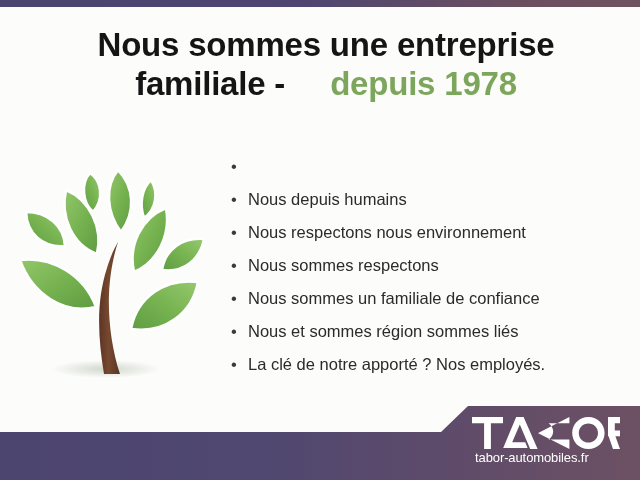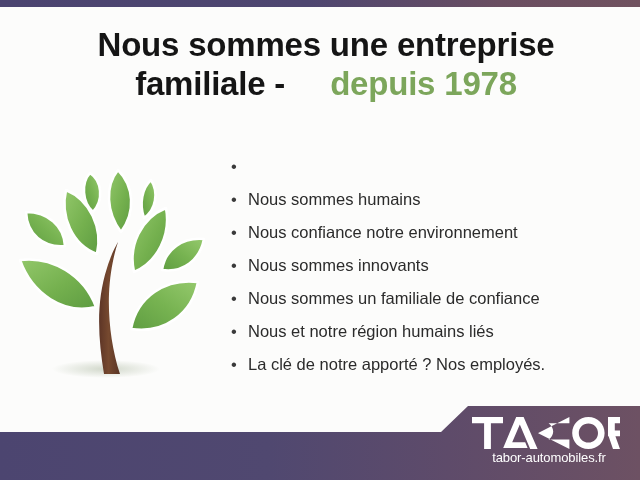--- a/index.html
+++ b/index.html
@@ -209,7 +209,7 @@
     </li>
     <li class="bullet-item">
       <span class="bullet-dot">•</span>
-      <span>Nous sommes humains</span>
+      <span>Nous depuis humains</span>
     </li>
     <li class="bullet-item">
       <span class="bullet-dot">•</span>

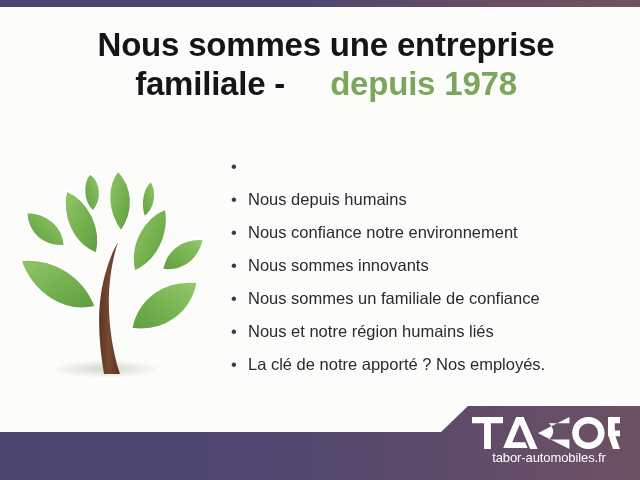--- a/index.html
+++ b/index.html
@@ -213,7 +213,7 @@
     </li>
     <li class="bullet-item">
       <span class="bullet-dot">•</span>
-      <span>Nous confiance notre environnement</span>
+      <span>Nous respectons nous environnement</span>
     </li>
     <li class="bullet-item">
       <span class="bullet-dot">•</span>

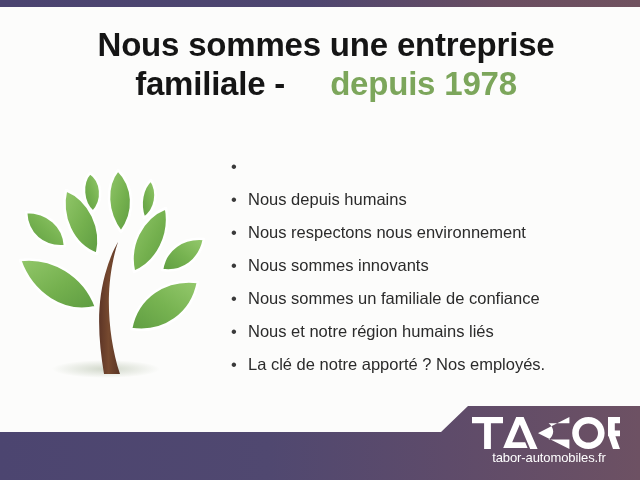--- a/index.html
+++ b/index.html
@@ -217,7 +217,7 @@
     </li>
     <li class="bullet-item">
       <span class="bullet-dot">•</span>
-      <span>Nous sommes innovants</span>
+      <span>Nous sommes respectons</span>
     </li>
     <li class="bullet-item">
       <span class="bullet-dot">•</span>

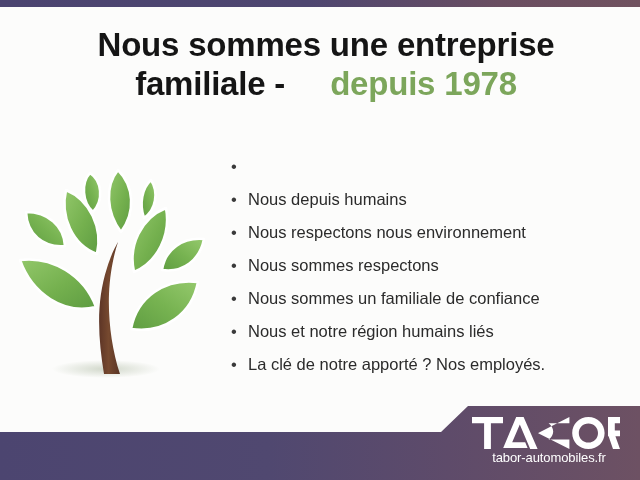--- a/index.html
+++ b/index.html
@@ -225,7 +225,7 @@
     </li>
     <li class="bullet-item">
       <span class="bullet-dot">•</span>
-      <span>Nous et notre région humains liés</span>
+      <span>Nous et sommes région sommes liés</span>
     </li>
     <li class="bullet-item">
       <span class="bullet-dot">•</span>

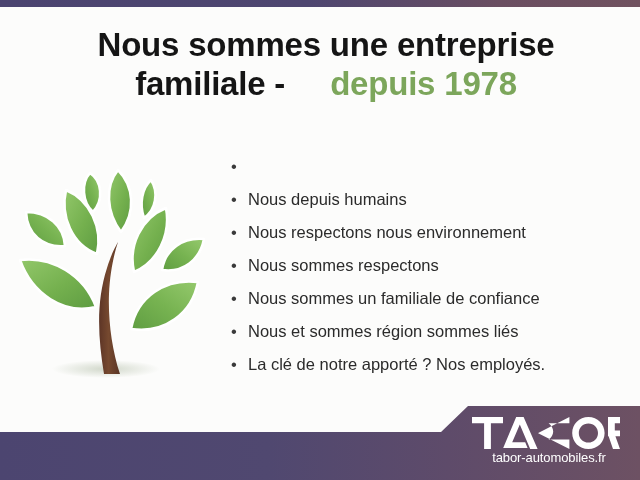--- a/index.html
+++ b/index.html
@@ -132,7 +132,6 @@
     left: 3px;
     top: 33px;
     width: 148px;
-    text-align: center;
     font-size: 13px;
     color: #ffffff;
     letter-spacing: -0.1px;

